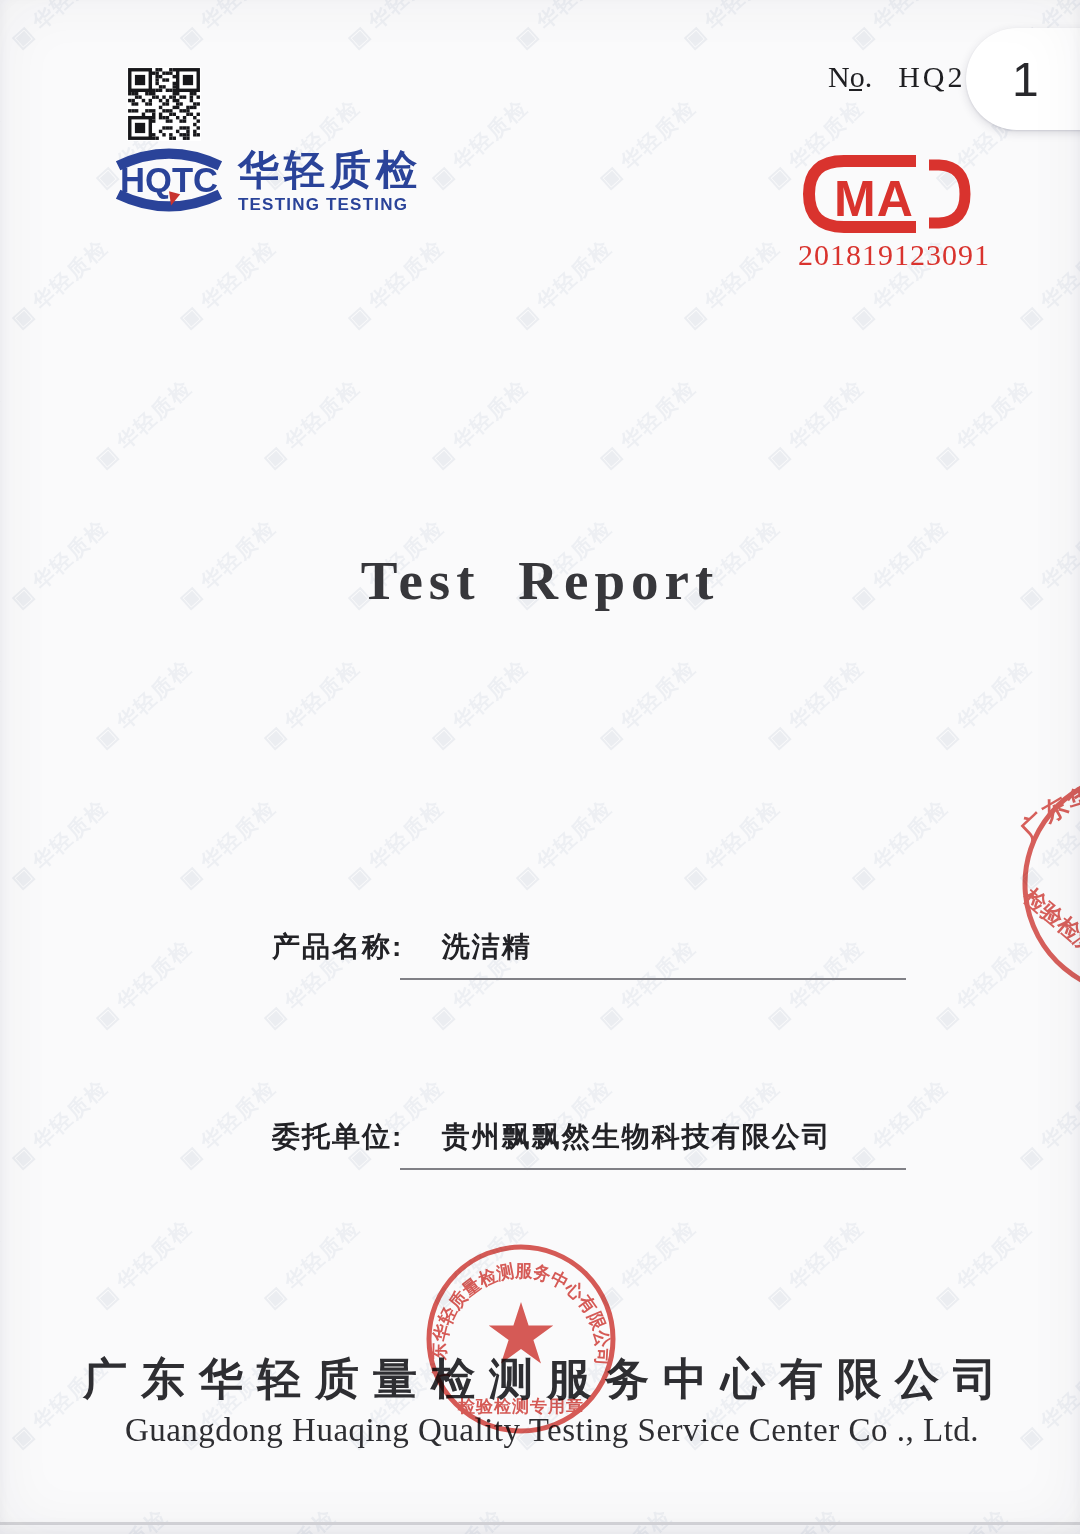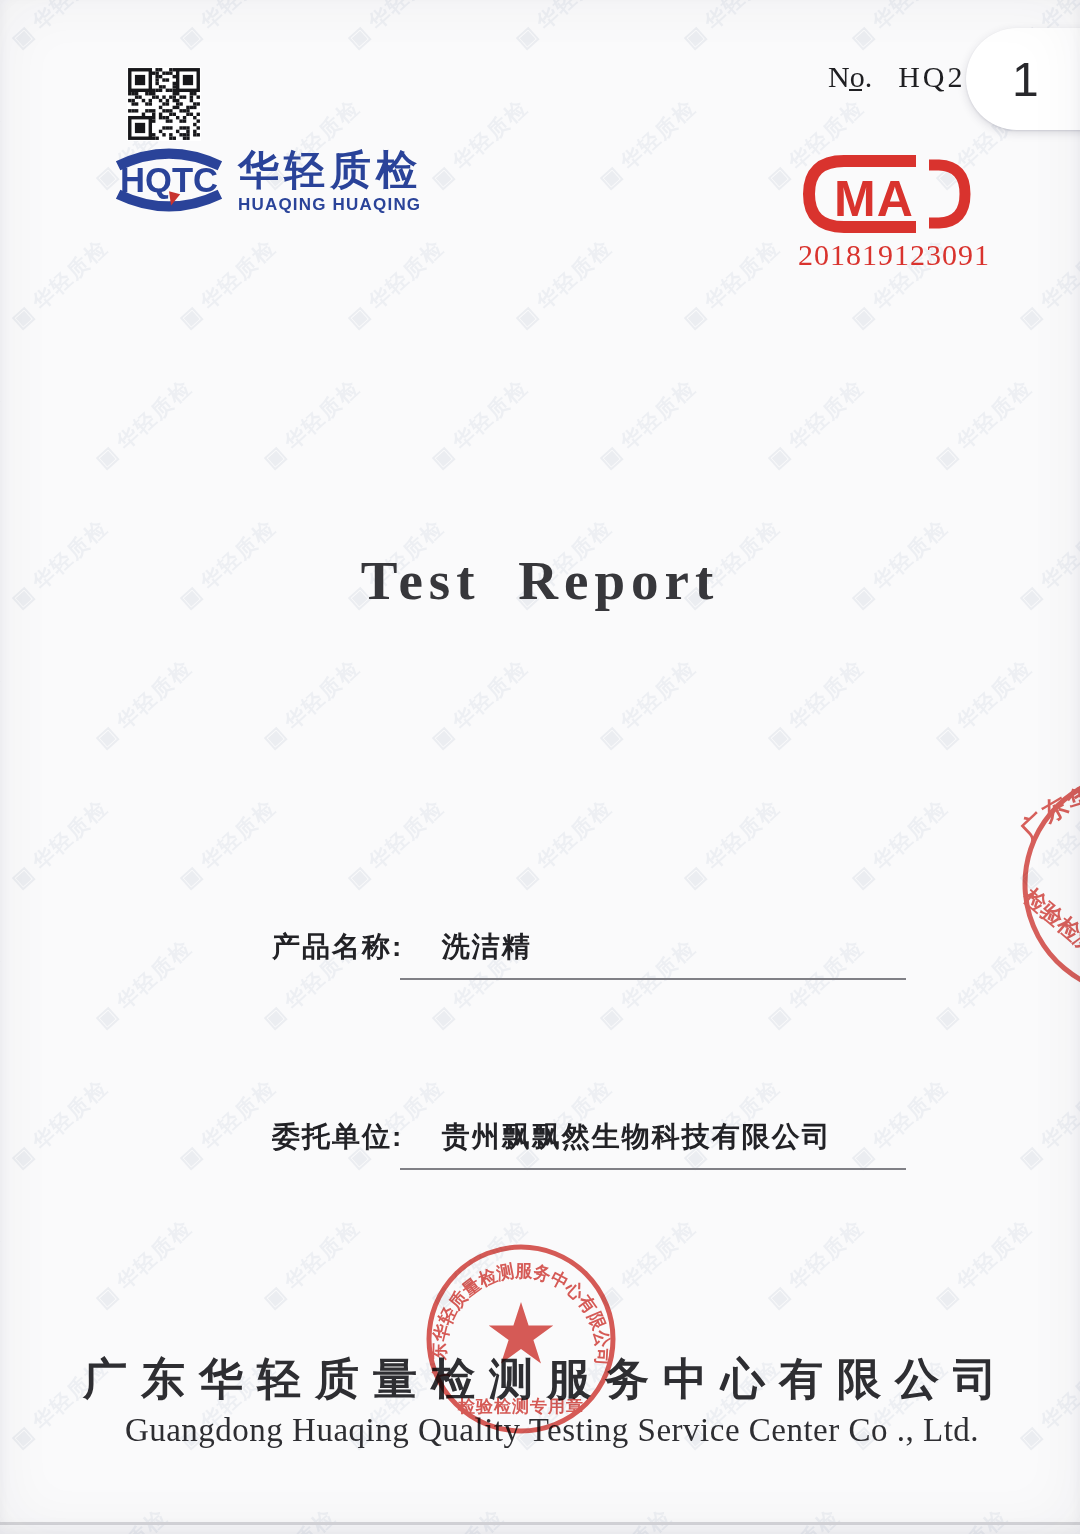--- a/index.html
+++ b/index.html
@@ -317,7 +317,7 @@
 
   <div class="brand">
     <div class="brand-cn">华轻质检</div>
-    <div class="brand-en">HUAQING HUAQING</div>
+    <div class="brand-en">TESTING TESTING</div>
   </div>
 
   <div class="no-line">

